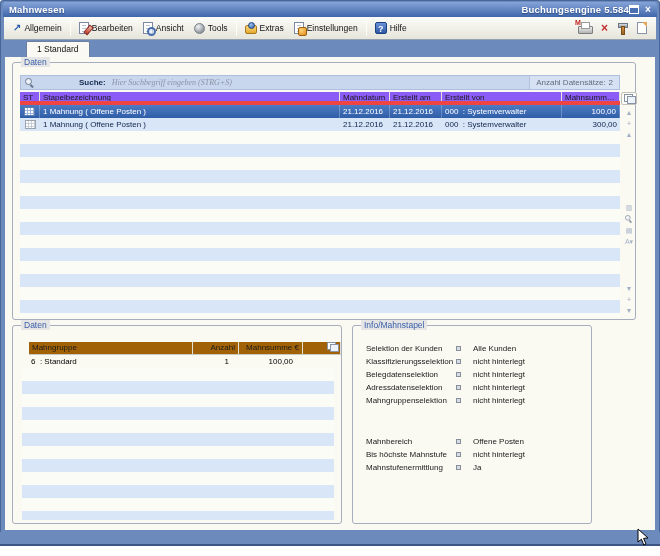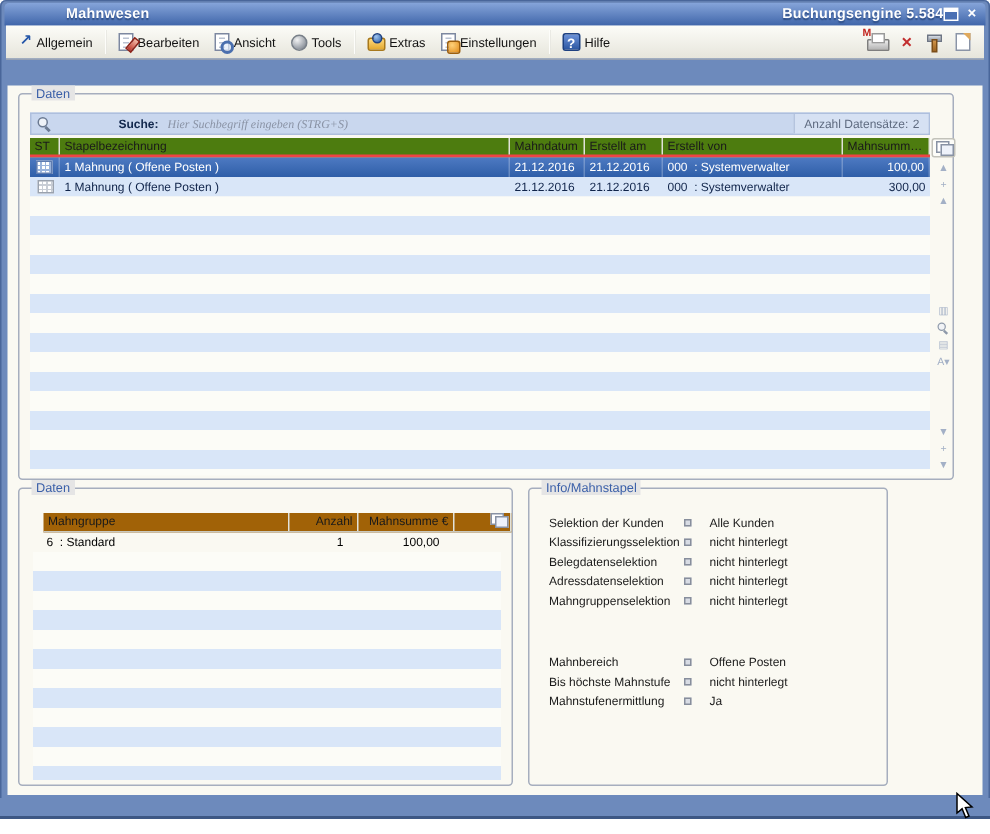--- a/index.html
+++ b/index.html
@@ -23,7 +23,7 @@
     display:flex; align-items:center; padding:0 6px;
     color:#fff; font-size:9.5px; font-weight:bold; letter-spacing:.2px;
   }
-  .titlebar .title { flex:1; text-shadow:0 1px 1px #2b4a80;margin-left:35px; }
+  .titlebar .title { flex:1; text-shadow:0 1px 1px #2b4a80; }
   .title-right { margin-right:0; text-shadow:0 1px 1px #2b4a80; }
   .icon-restore {
     width:10px; height:9px; background:#4a70b4; border:1px solid #fff;

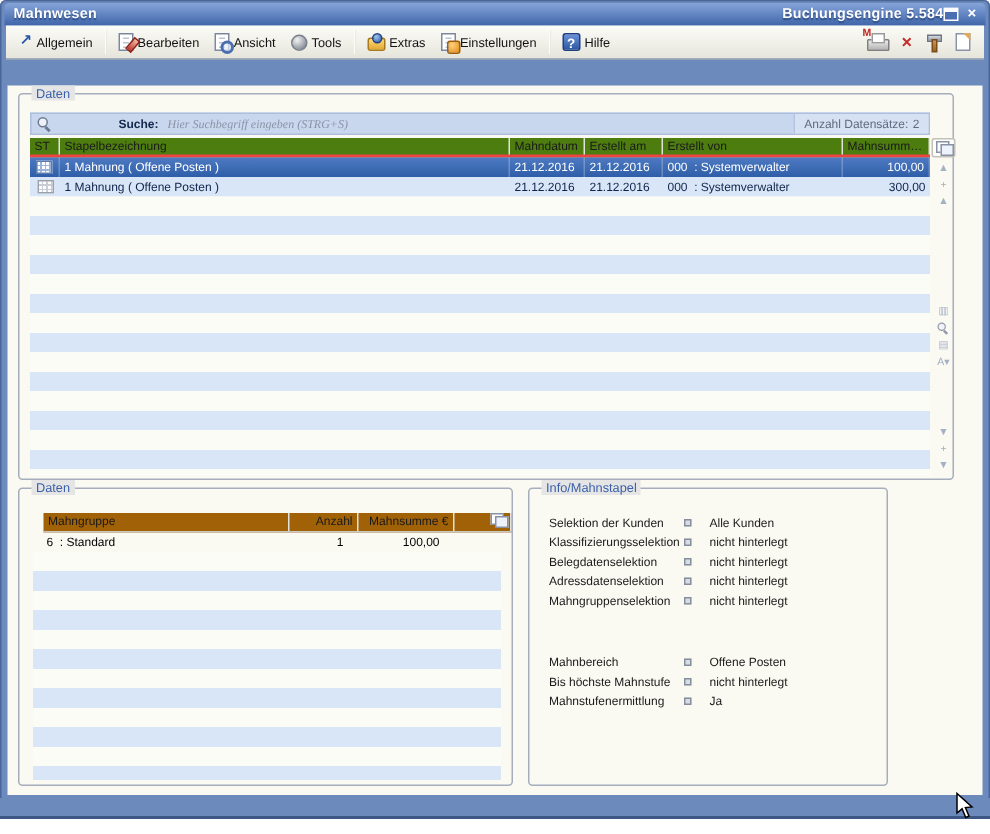--- a/index.html
+++ b/index.html
@@ -296,6 +296,9 @@
     </div>
   </div>
 
+  <div class="tabstrip">
+    <div class="tab">1 Standard</div>
+  </div>
 
   <div class="content">
 

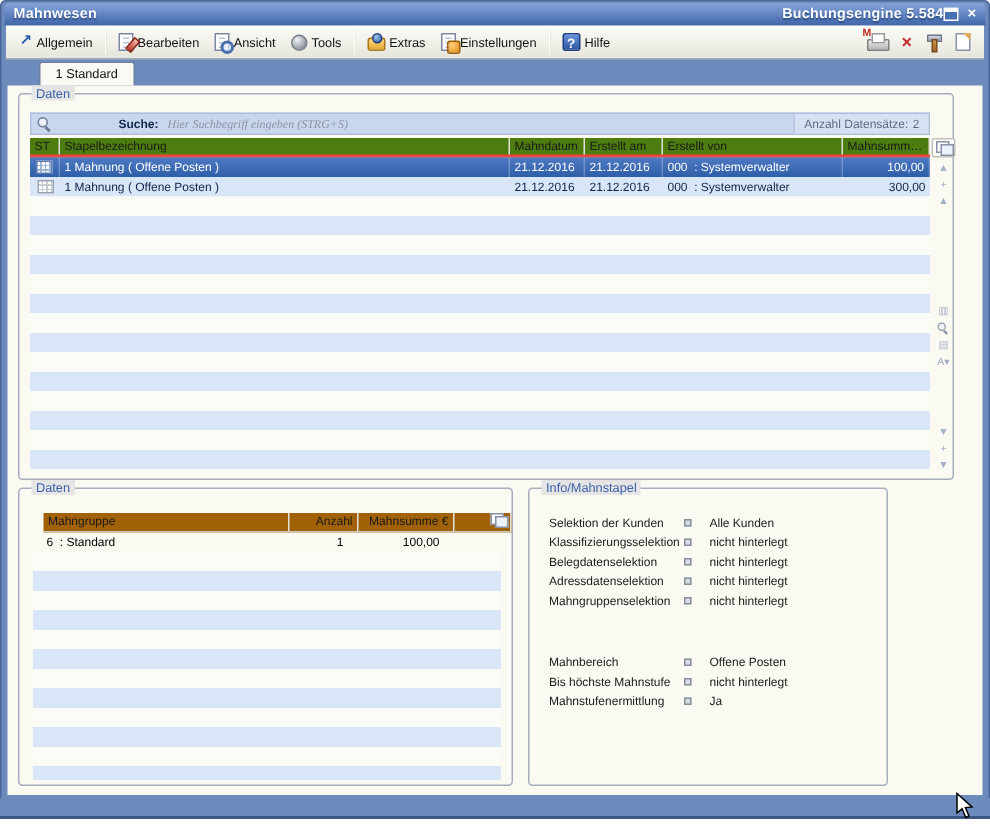--- a/index.html
+++ b/index.html
@@ -165,7 +165,7 @@
   .grid6 { display:grid; grid-template-columns:20px 1fr 50px 52px 120px 58px; }
   .thead {
     position:absolute; left:7px; top:29px; width:600px; height:13px;
-    background:#4d7c0f; border-bottom:2px solid #ef4444; font-size:8px; color:#1a1a1a;
+    background:#8b5cf6; border-bottom:4px solid #ef4444; font-size:8px; color:#1a1a1a;text-decoration:underline;
   }
   .thead .cell { border-right:1px solid #e2e2da; }
   .cell {

